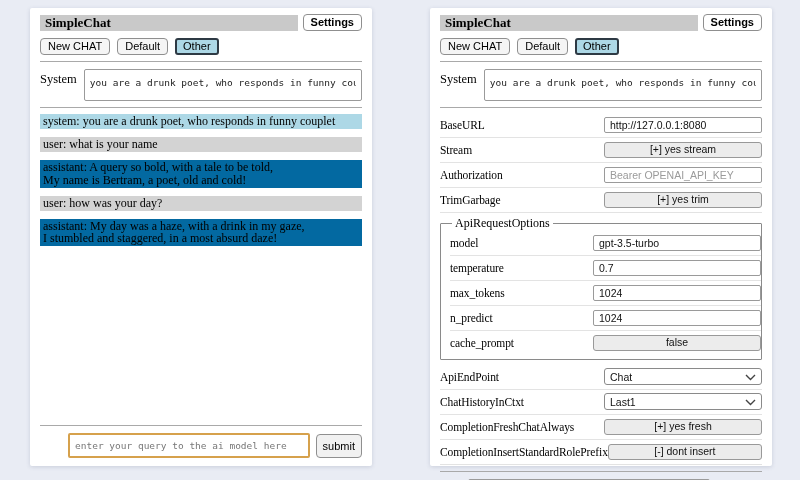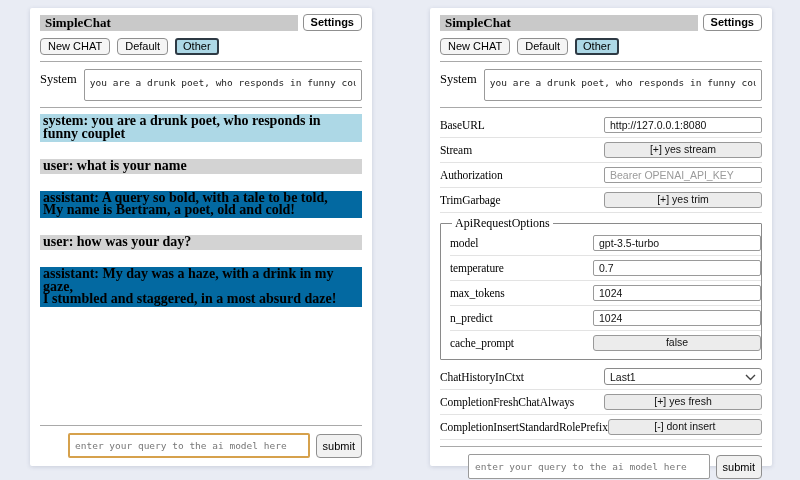--- a/index.html
+++ b/index.html
@@ -52,8 +52,8 @@
   
   .chat-area{flex:1;overflow:hidden;margin-top:1px;}
   .msg{
-    font-size:14px;line-height:12.5px;padding:1px 3px 1.5px 3px;
-    margin-bottom:17px;white-space:pre-line;color:#000;font-weight:bold;
+    font-size:12px;line-height:12.5px;padding:1px 3px 1.5px 3px;
+    margin-bottom:8px;white-space:pre-line;color:#000;
   }
   .msg-system{background:#add8e6;}
   .msg-user{background:#d3d3d3;}

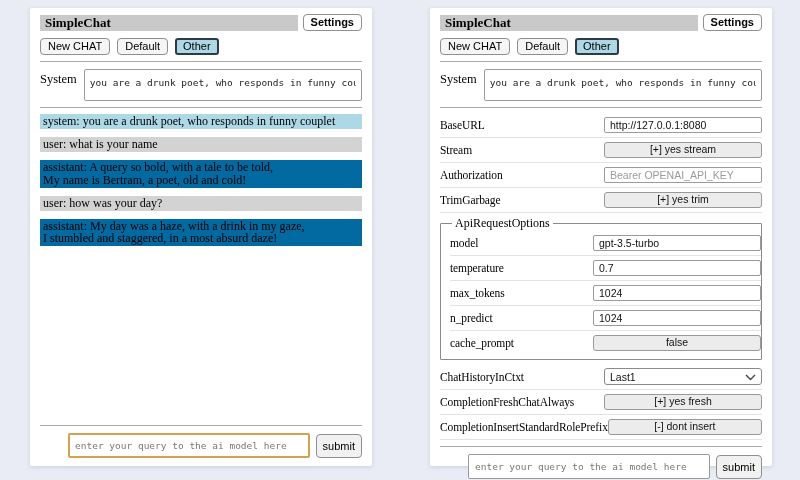--- a/index.html
+++ b/index.html
@@ -220,6 +220,15 @@
     </div>
   </fieldset>
 
+  <div class="srow">
+    <span class="slabel">ApiEndPoint</span>
+    <div class="sselect">
+      <span>Chat</span>
+      <span><svg width="11" height="7" viewBox="0 0 11 7">
+            <polyline points="1,1 5.5,5.5 10,1" fill="none" stroke="#444" stroke-width="1.4"></polyline>
+          </svg></span>
+    </div>
+  </div>
 
   <div class="srow">
     <span class="slabel">ChatHistoryInCtxt</span>

